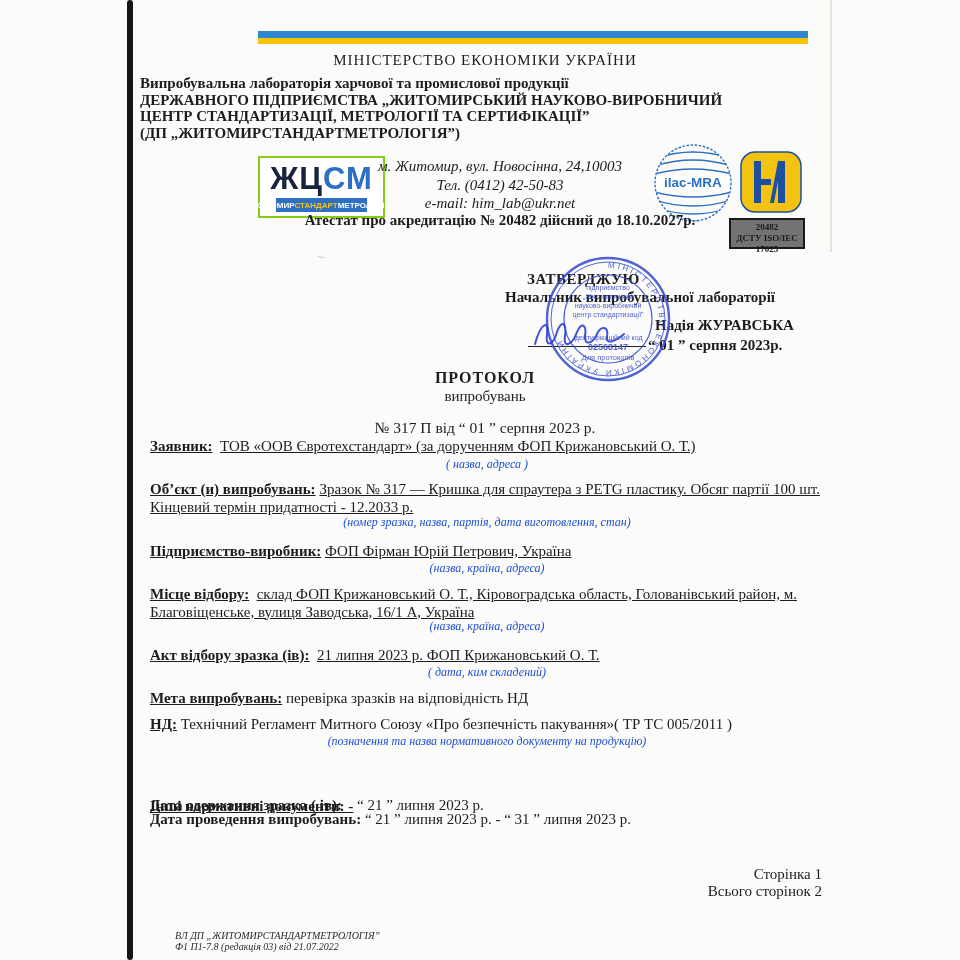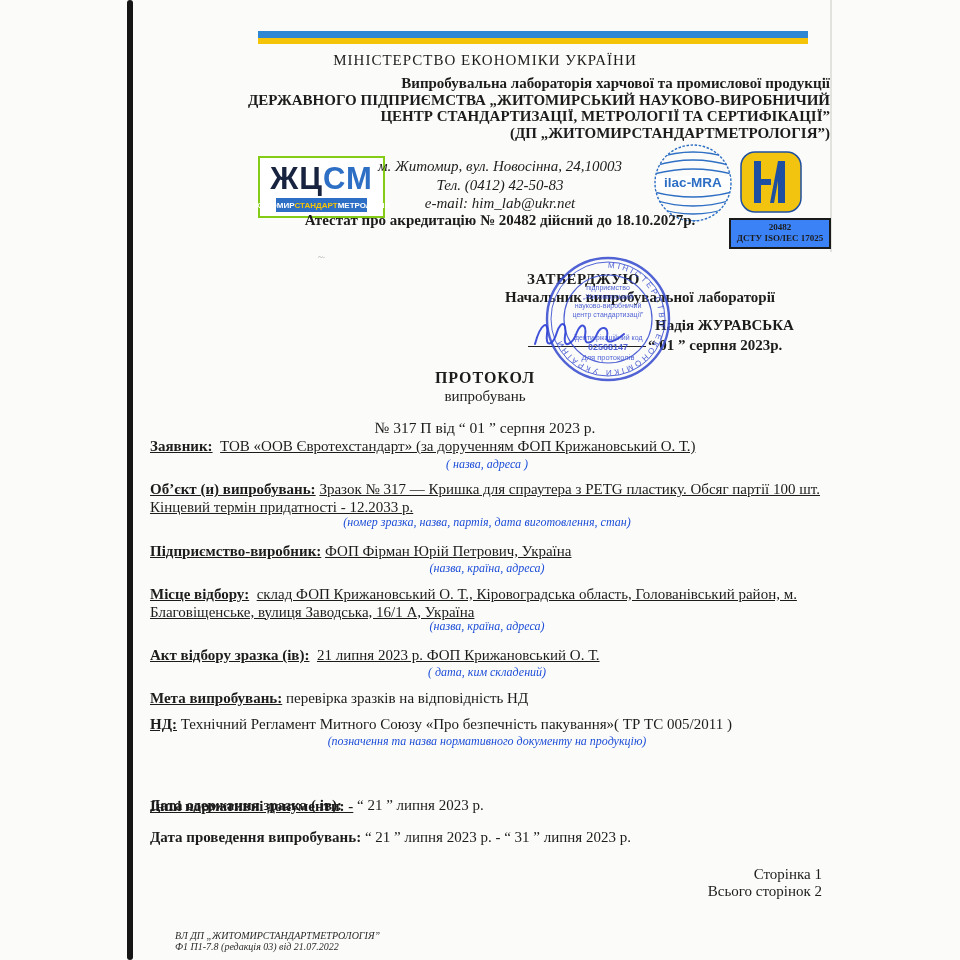--- a/index.html
+++ b/index.html
@@ -19,7 +19,7 @@
   .flag .yellow{height:6px;background:#f5c307;}
   
   .ministry{left:140px;top:52px;width:690px;text-align:center;font-size:15px;letter-spacing:1px;}
-  .lab-name{left:140px;top:75px;width:690px;text-align:right;font-weight:bold;font-size:15px;line-height:16.5px;}
+  .lab-name{left:140px;top:75px;width:690px;text-align:left;font-weight:bold;font-size:15px;line-height:16.5px;}
   
   .zhcsm{left:258px;top:156px;width:127px;height:62px;border:2px solid #84cc16;background:#fff;box-sizing:border-box;}
   .zhcsm-letters{height:40px;display:flex;align-items:center;justify-content:center;

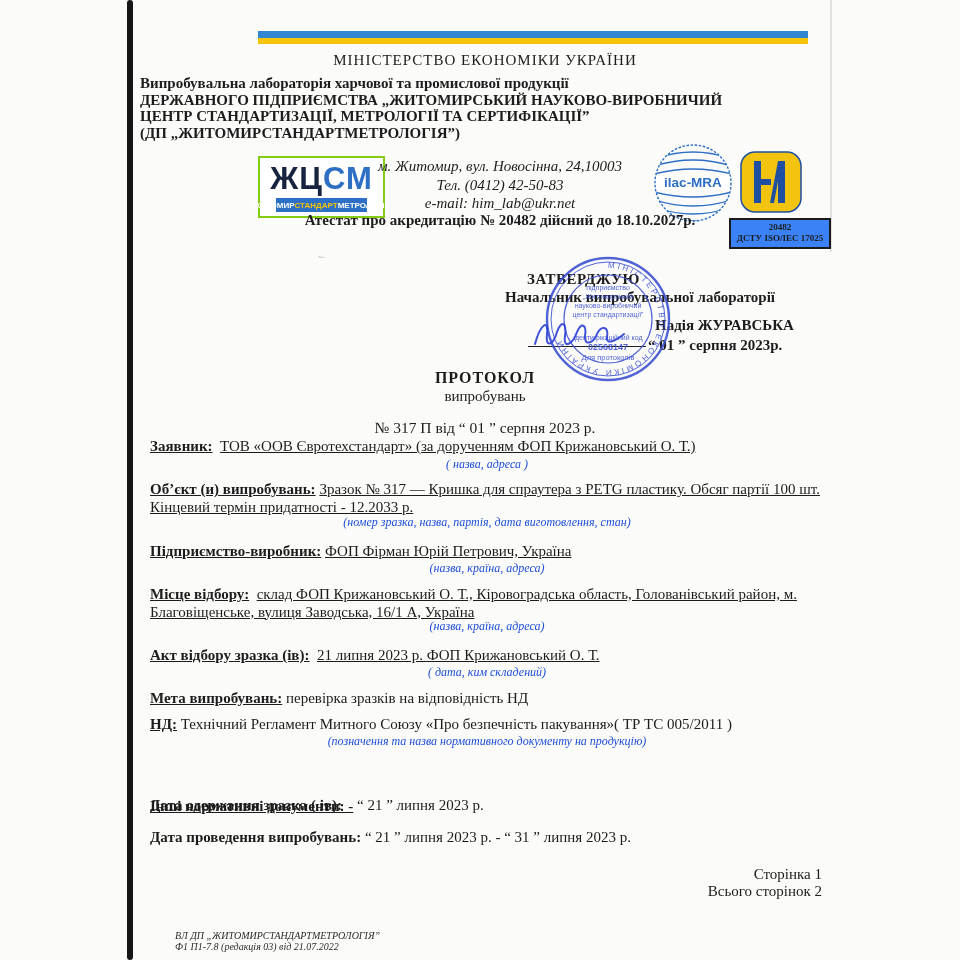--- a/index.html
+++ b/index.html
@@ -34,7 +34,7 @@
   
   .ilac{left:652px;top:142px;}
   .naau{left:740px;top:151px;}
-  .naau-box{left:729px;top:218px;width:102px;height:31px;border:2px solid #1a1a1a;background:#3b82f6;
+  .naau-box{left:729px;top:218px;width:76px;height:31px;border:2px solid #1a1a1a;background:#737373;
      text-align:center;font-weight:bold;box-sizing:border-box;padding-top:2px;}
   .naau-box .n1{font-size:9px;line-height:11px;}
   .naau-box .n2{font-size:9px;line-height:11px;}

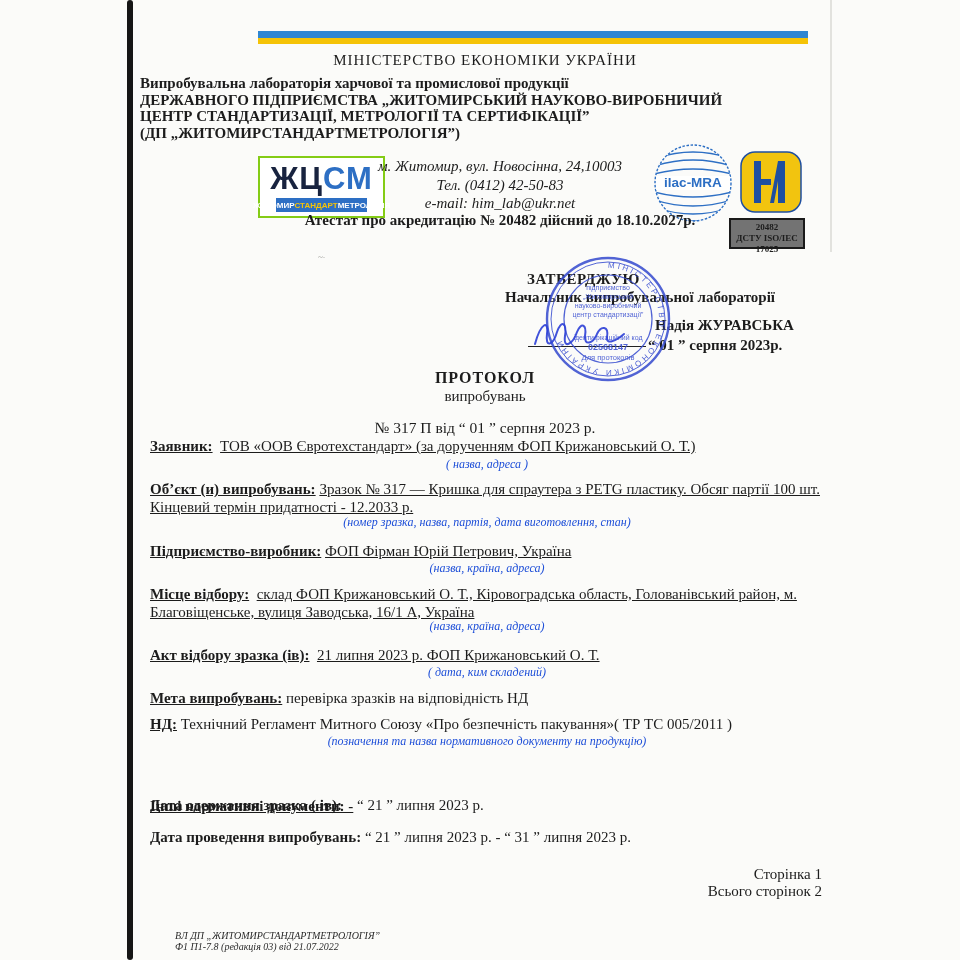--- a/index.html
+++ b/index.html
@@ -64,7 +64,7 @@
   .f7{top:716px;} .n7p{top:734px;}
   .f8{top:798px;}
   .f9{top:797px;}
-  .f10{top:829px;}
+  .f10{top:811px;}
   
   .pagination{left:560px;top:866px;width:262px;text-align:right;font-size:15px;line-height:17px;}
   .footer{left:175px;top:930px;font-style:italic;font-size:10px;line-height:11px;color:#2a2a2a;}

